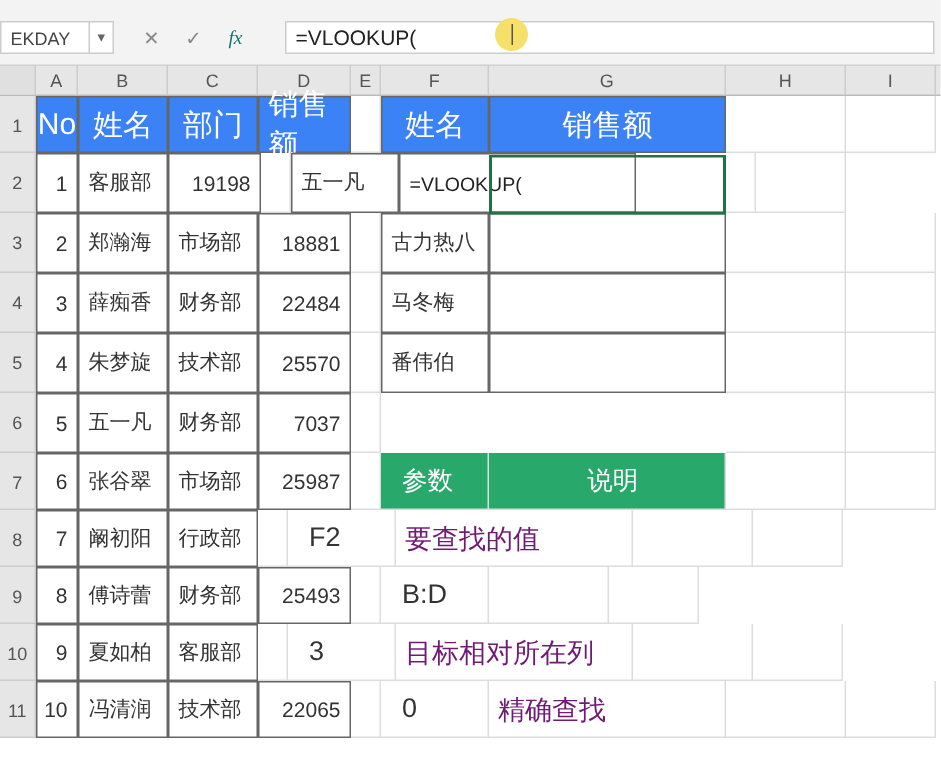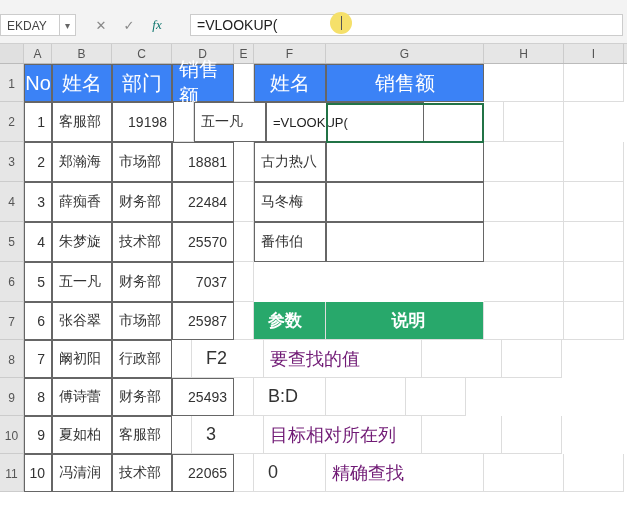--- a/index.html
+++ b/index.html
@@ -80,7 +80,7 @@
   .row.header-row { height: 38px; }
 
   .green-header {
-    background: #28a86b; color: #fff; font-size: 17px; font-weight: 700;
+    background: #28a86b; color: #fff; font-size: 17px; font-weight: 400;
     justify-content: flex-start; padding-left: 14px;
   }
   .formula-cell { color: #222; font-size: 13px; }

